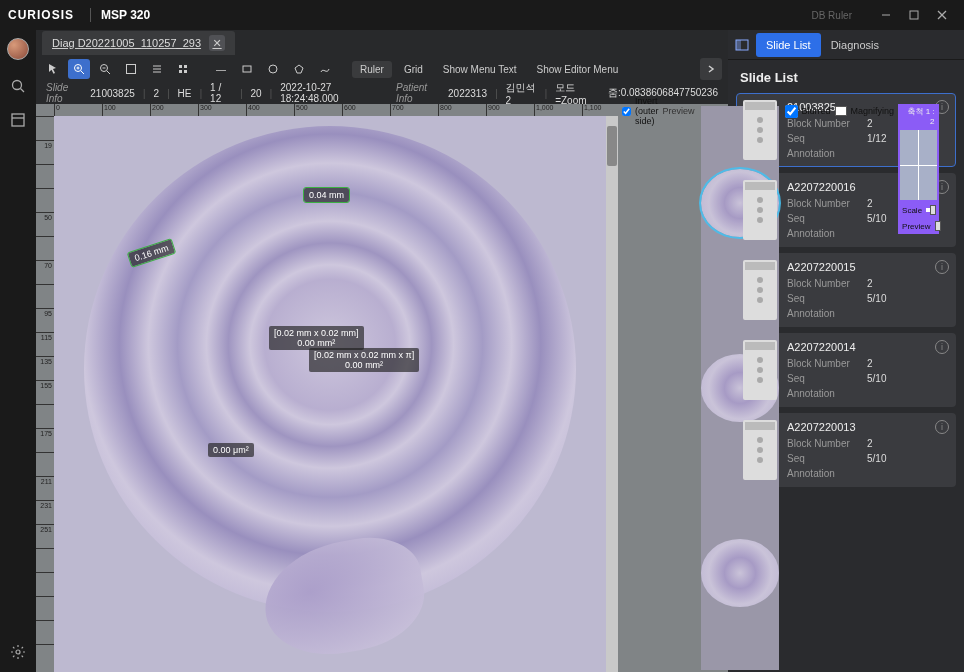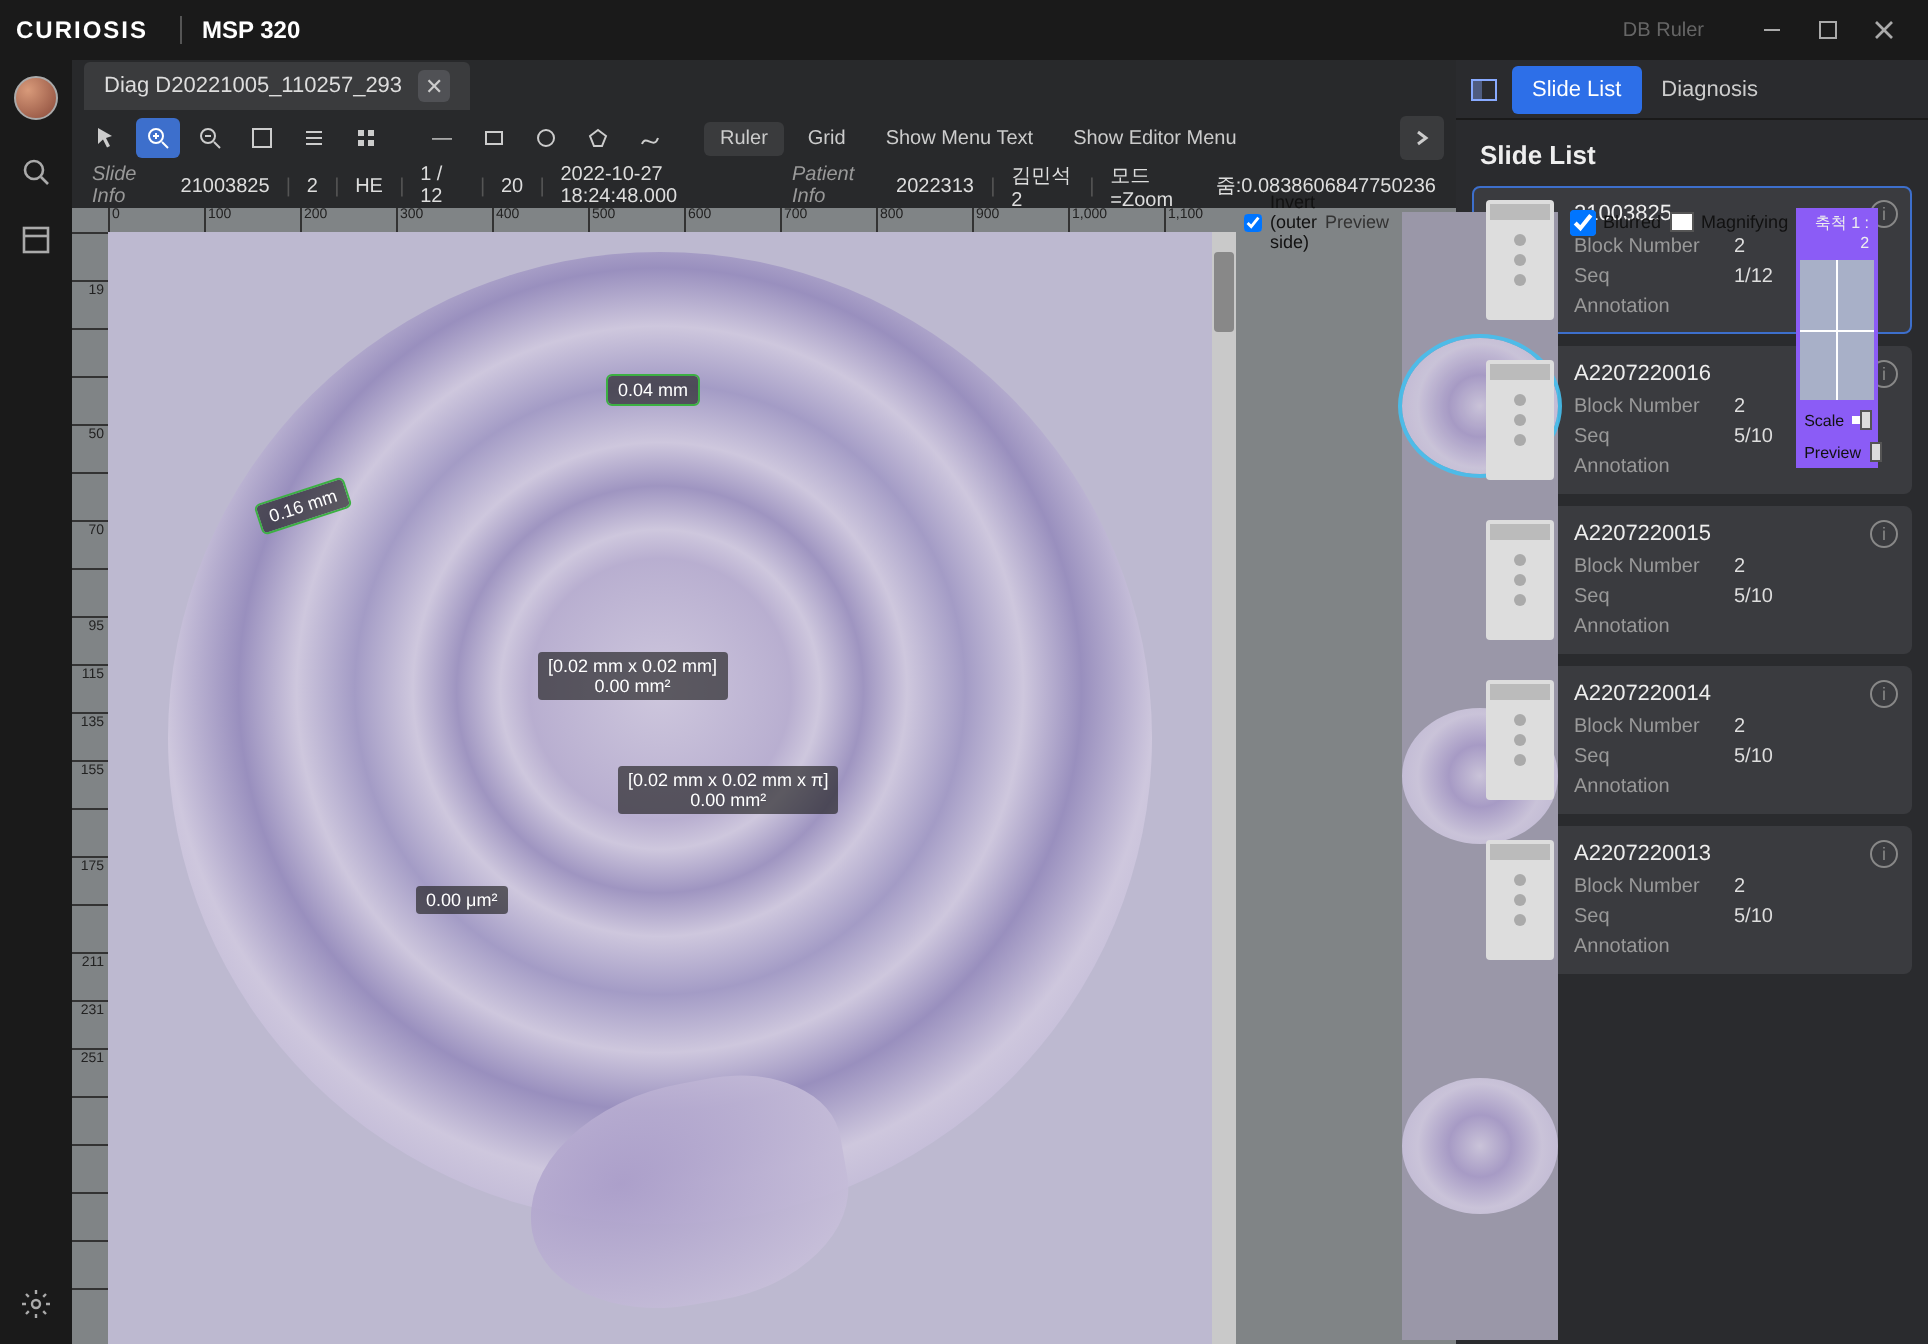--- a/index.html
+++ b/index.html
@@ -17,7 +17,7 @@
 .leftbar .icon { width: 16px; height: 16px; color: #aaa; cursor: pointer; }
 .leftbar .spacer { flex: 1; }
 .workspace { flex: 1; display: flex; flex-direction: column; background: #2a2a2a; border-radius: 0; }
-.tabbar { height: 26px; background: #28292b; display: flex; align-items: center; padding: 0 6px; font-size: 11px; }
+.tabbar { height: 26px; background: #28292b; display: flex; align-items: center; padding: 0 6px; font-size: 11px; text-decoration: underline; }
 .tab { display: flex; align-items: center; background: #3a3b3d; padding: 4px 10px; border-radius: 3px 3px 0 0; color: #ddd; gap: 8px; }
 .tab .close { width: 16px; height: 16px; display: flex; align-items: center; justify-content: center; background: #505155; border-radius: 3px; color: #ccc; cursor: pointer; font-size: 11px; }
 .toolbar { height: 26px; background: #28292b; display: flex; align-items: center; padding: 0 6px; gap: 4px; font-size: 10px; color: #ccc; }

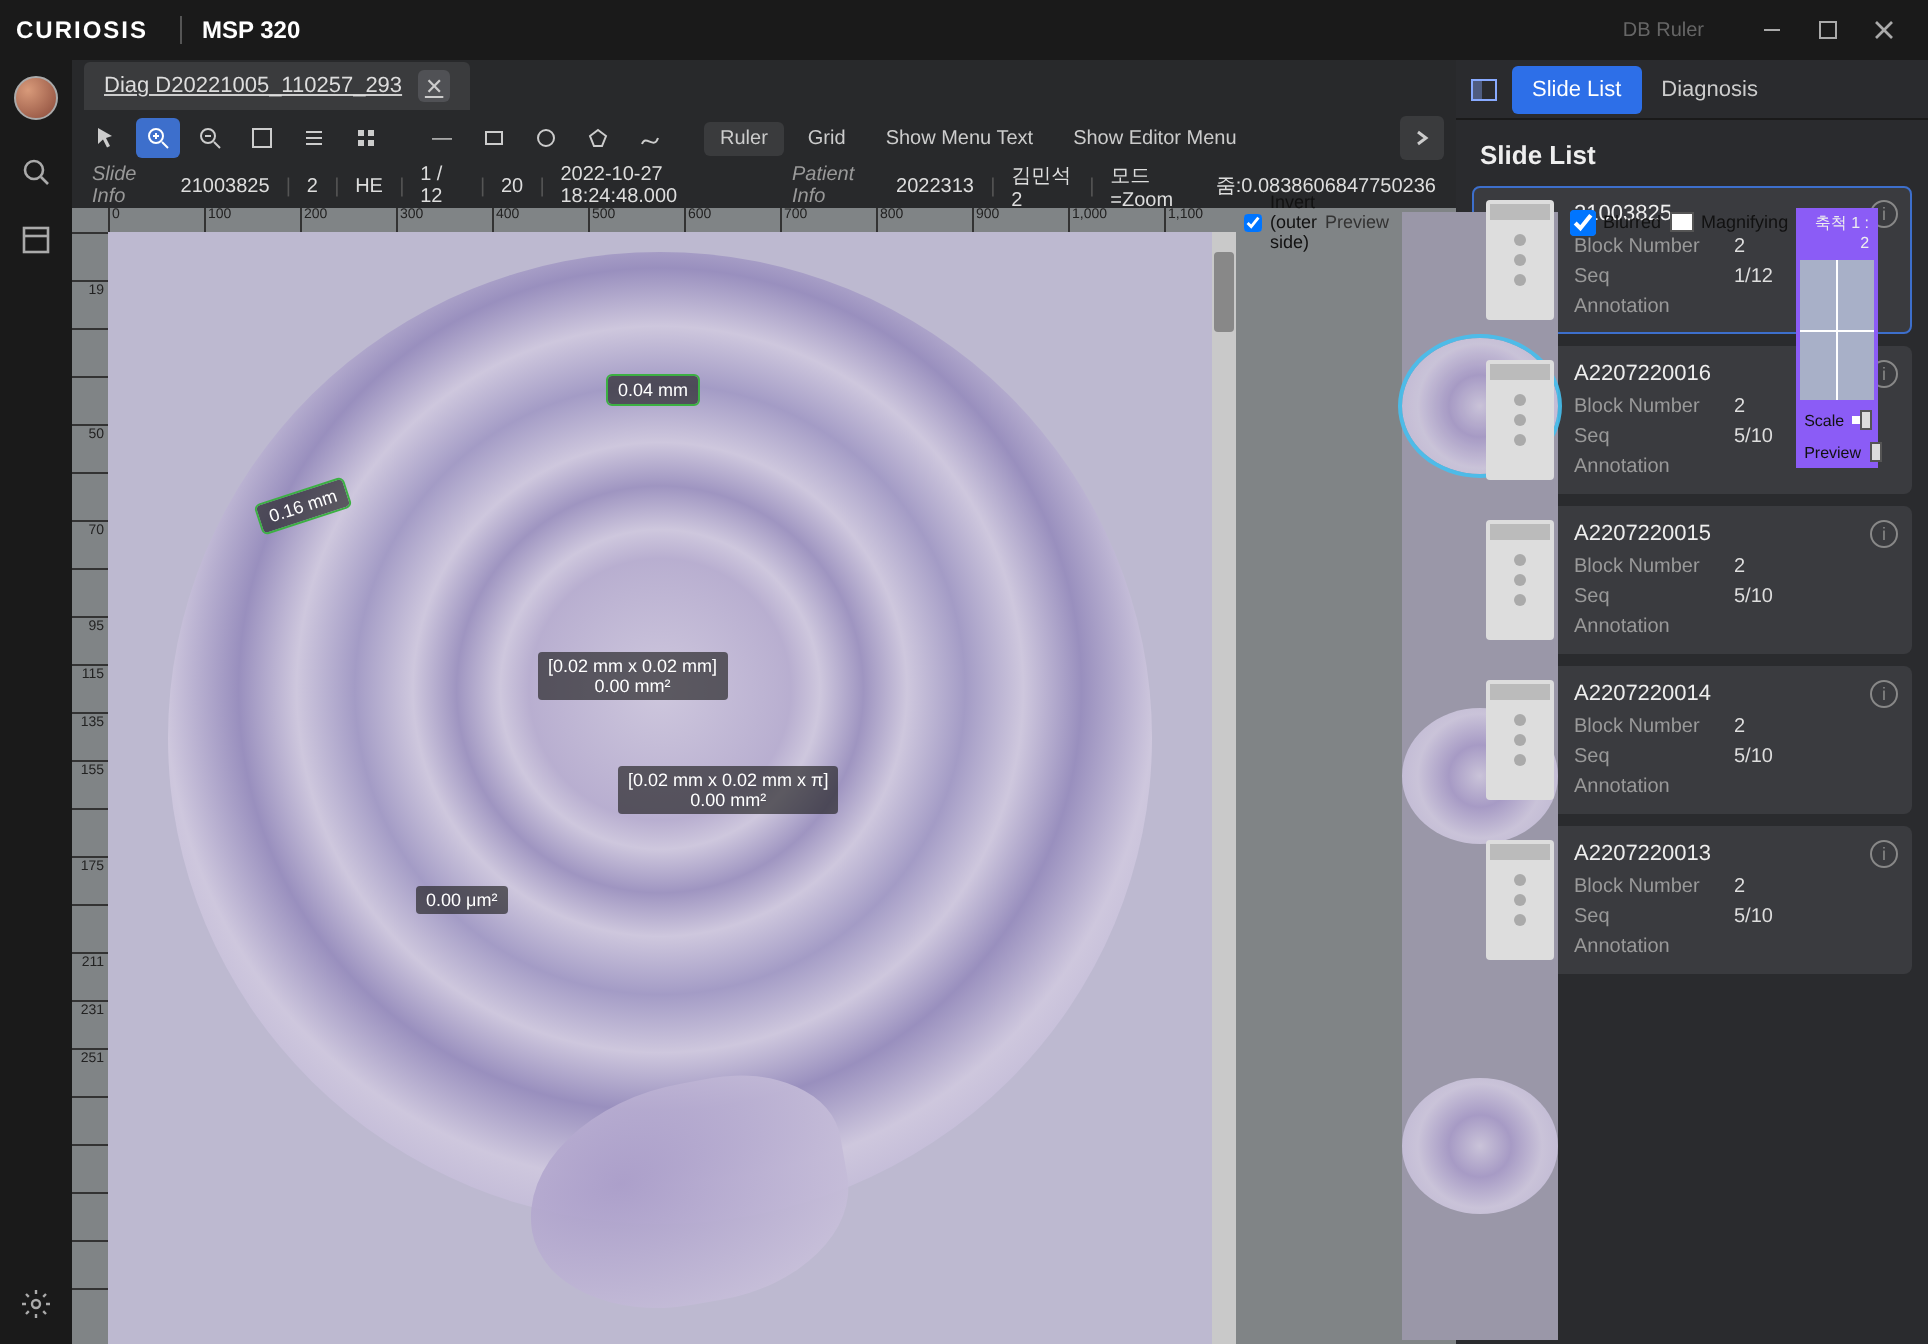--- a/index.html
+++ b/index.html
@@ -287,7 +287,7 @@
             <div>[0.02 mm x 0.02 mm]</div>
             <div>0.00 mm²</div>
           </div>
-          <div class="measure" style="top:232px; left:255px; text-align:center;margin-top:35px;">
+          <div class="measure" style="top:232px; left:255px; text-align:center;">
             <div>[0.02 mm x 0.02 mm x π]</div>
             <div>0.00 mm²</div>
           </div>

